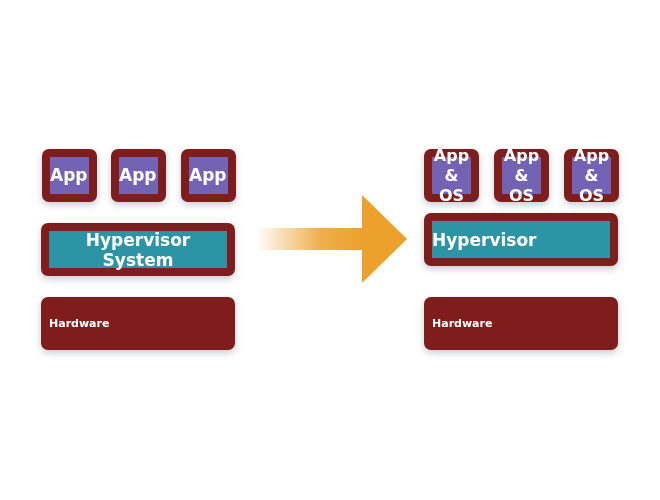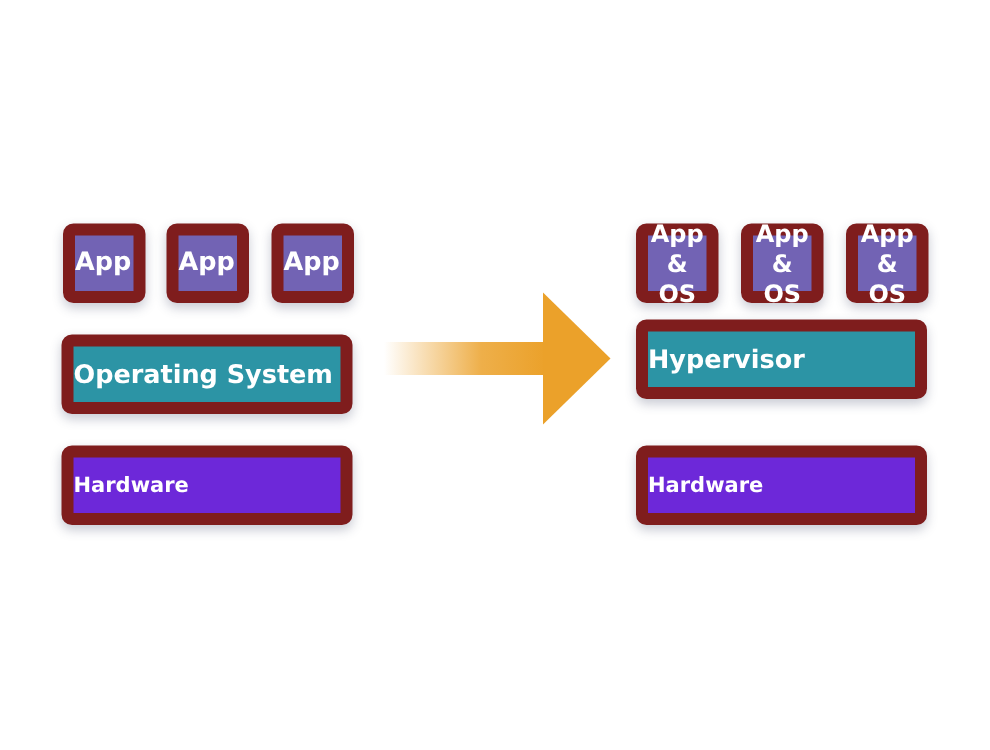--- a/index.html
+++ b/index.html
@@ -27,7 +27,7 @@
     <span>App</span>
   </div>
 <div class="box os" style="left:41px;top:223px;">
-    <span>Operating System</span>
+    <span>Hypervisor System</span>
   </div>
 <div class="box hw" style="left:41px;top:297px;">
     <span>Hardware</span>

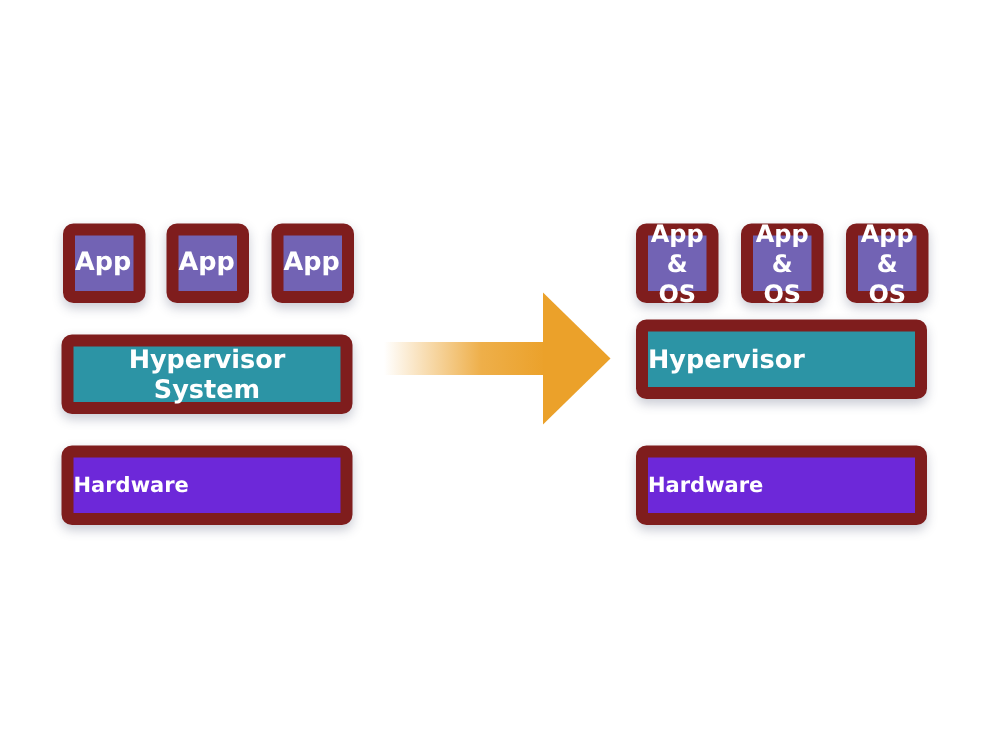--- a/index.html
+++ b/index.html
@@ -11,7 +11,7 @@
   .app { background:#7263b4; width:55px; height:53px; font-size:17px; line-height:21px; }
   .app2 { font-size:16px; line-height:20px; }
   .os { background:#2c94a5; width:194px; height:53px; font-size:17px; }
-  .hw { background:#6d28d9; width:194px; height:53px; font-size:14px; }
+  .hw { background:#7f1d1d; width:194px; height:53px; font-size:11px; }
   #arrow { position:absolute; left:250px; top:190px; }
 </style>
 </head>

